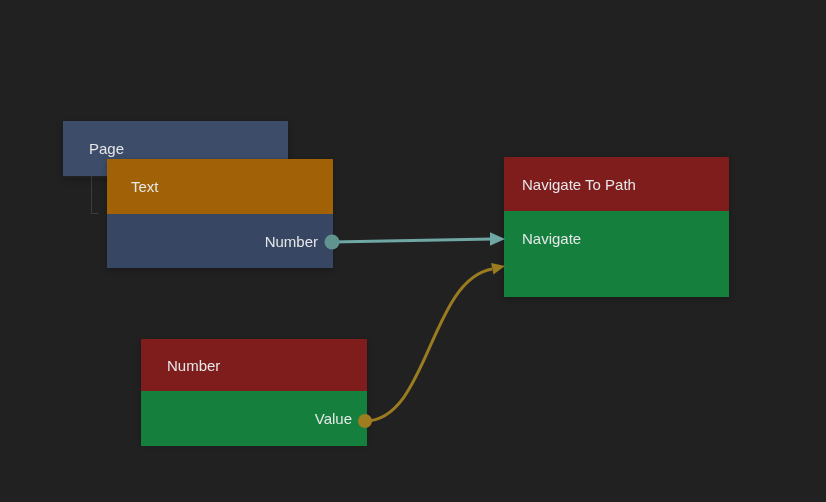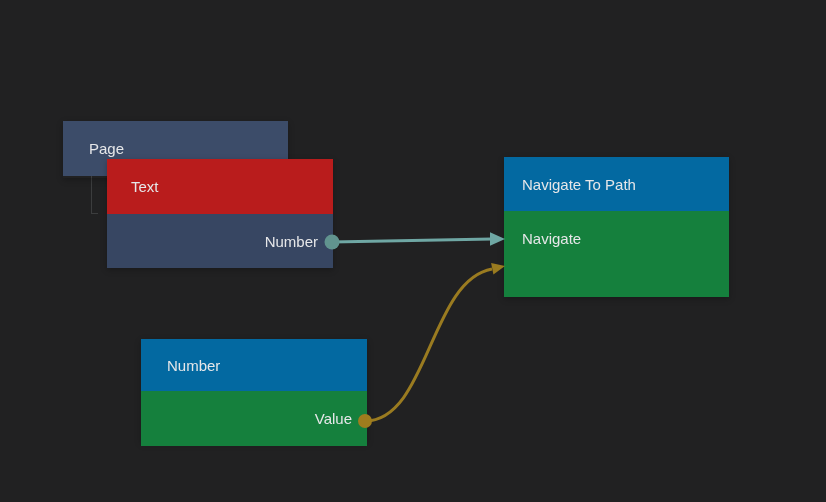--- a/index.html
+++ b/index.html
@@ -36,7 +36,7 @@
     box-sizing: border-box;
   }
   
-  .node-blue .node-header { background: #b91c1c; }
+  .node-blue .node-header { background: #a16207; }
   .node-blue .node-body   { background: #374662; }
   
   .node-gray .node-header { background: #0369a1; }

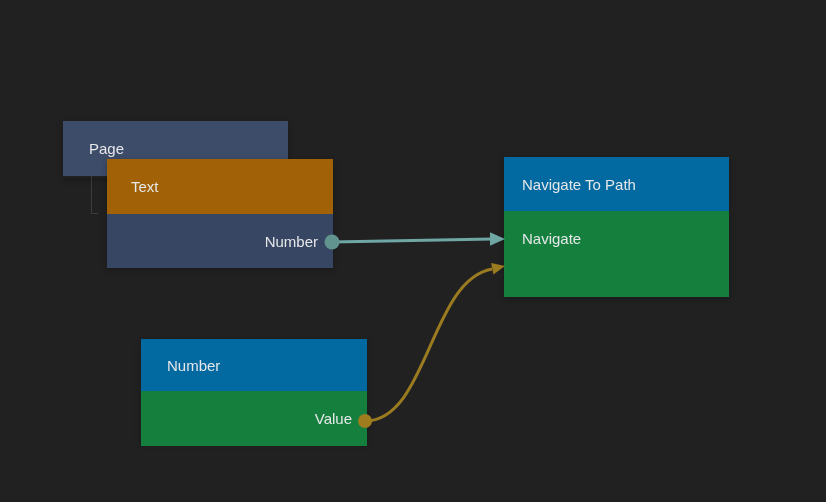--- a/index.html
+++ b/index.html
@@ -39,7 +39,7 @@
   .node-blue .node-header { background: #a16207; }
   .node-blue .node-body   { background: #374662; }
   
-  .node-gray .node-header { background: #0369a1; }
+  .node-gray .node-header { background: #7f1d1d; }
   .node-gray .node-body   { background: #15803d; }
 
   

